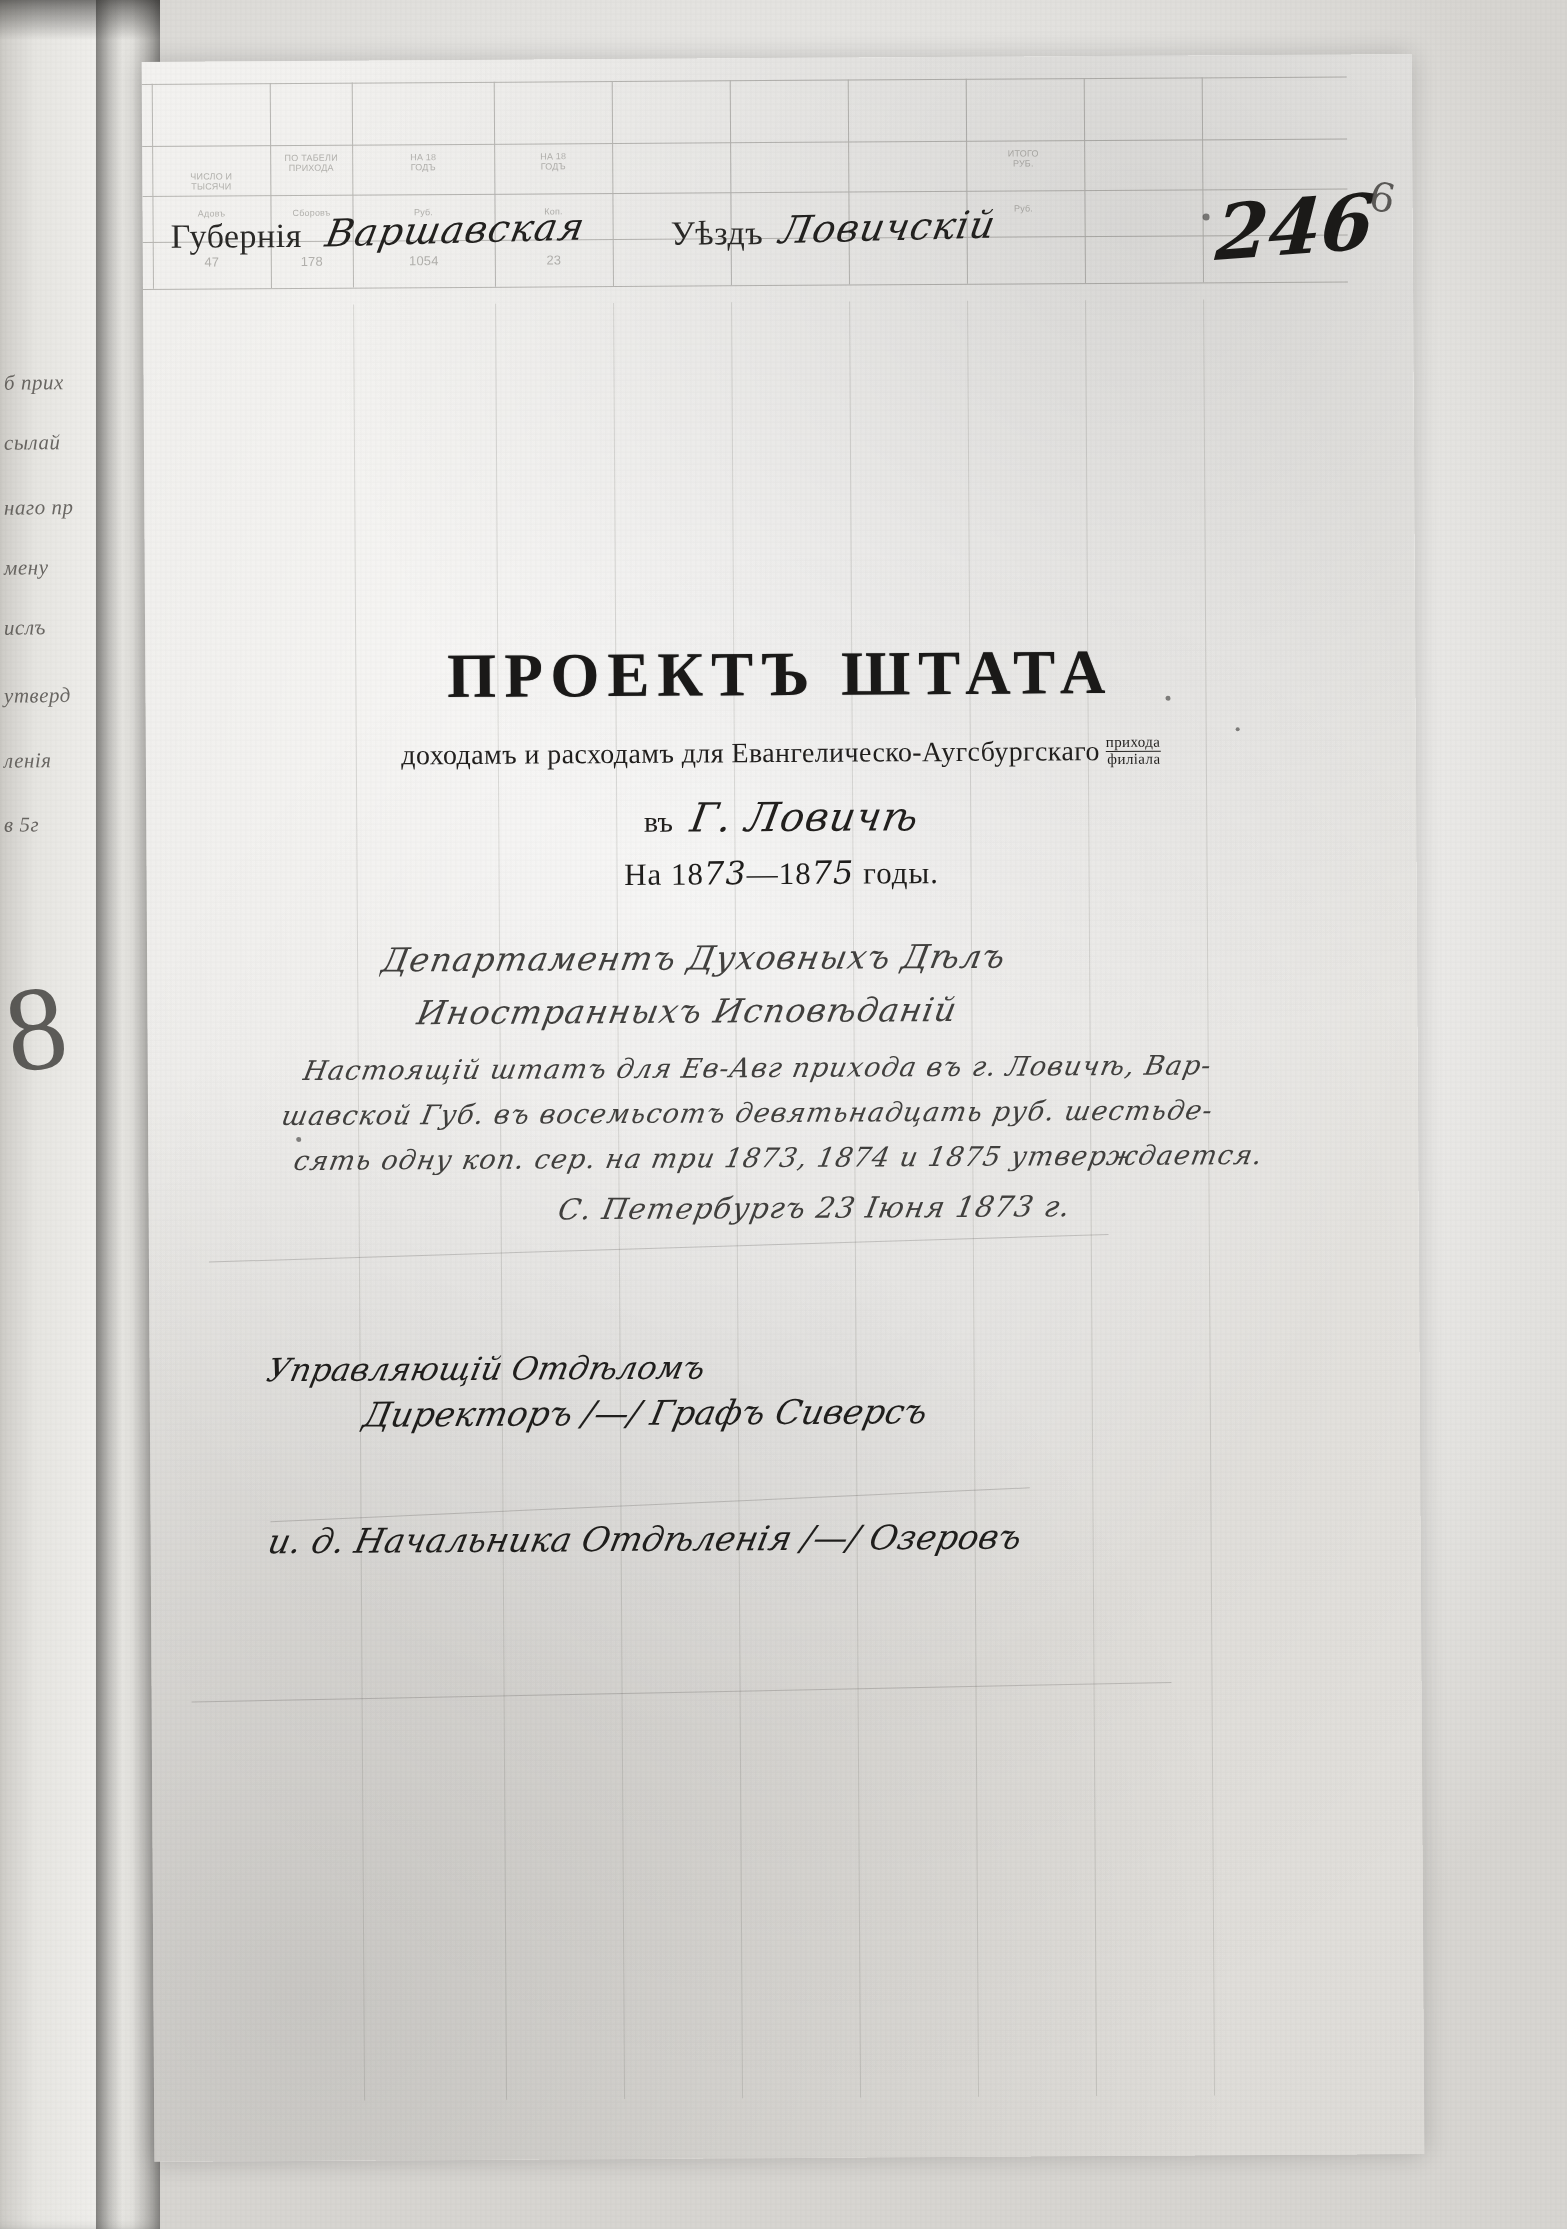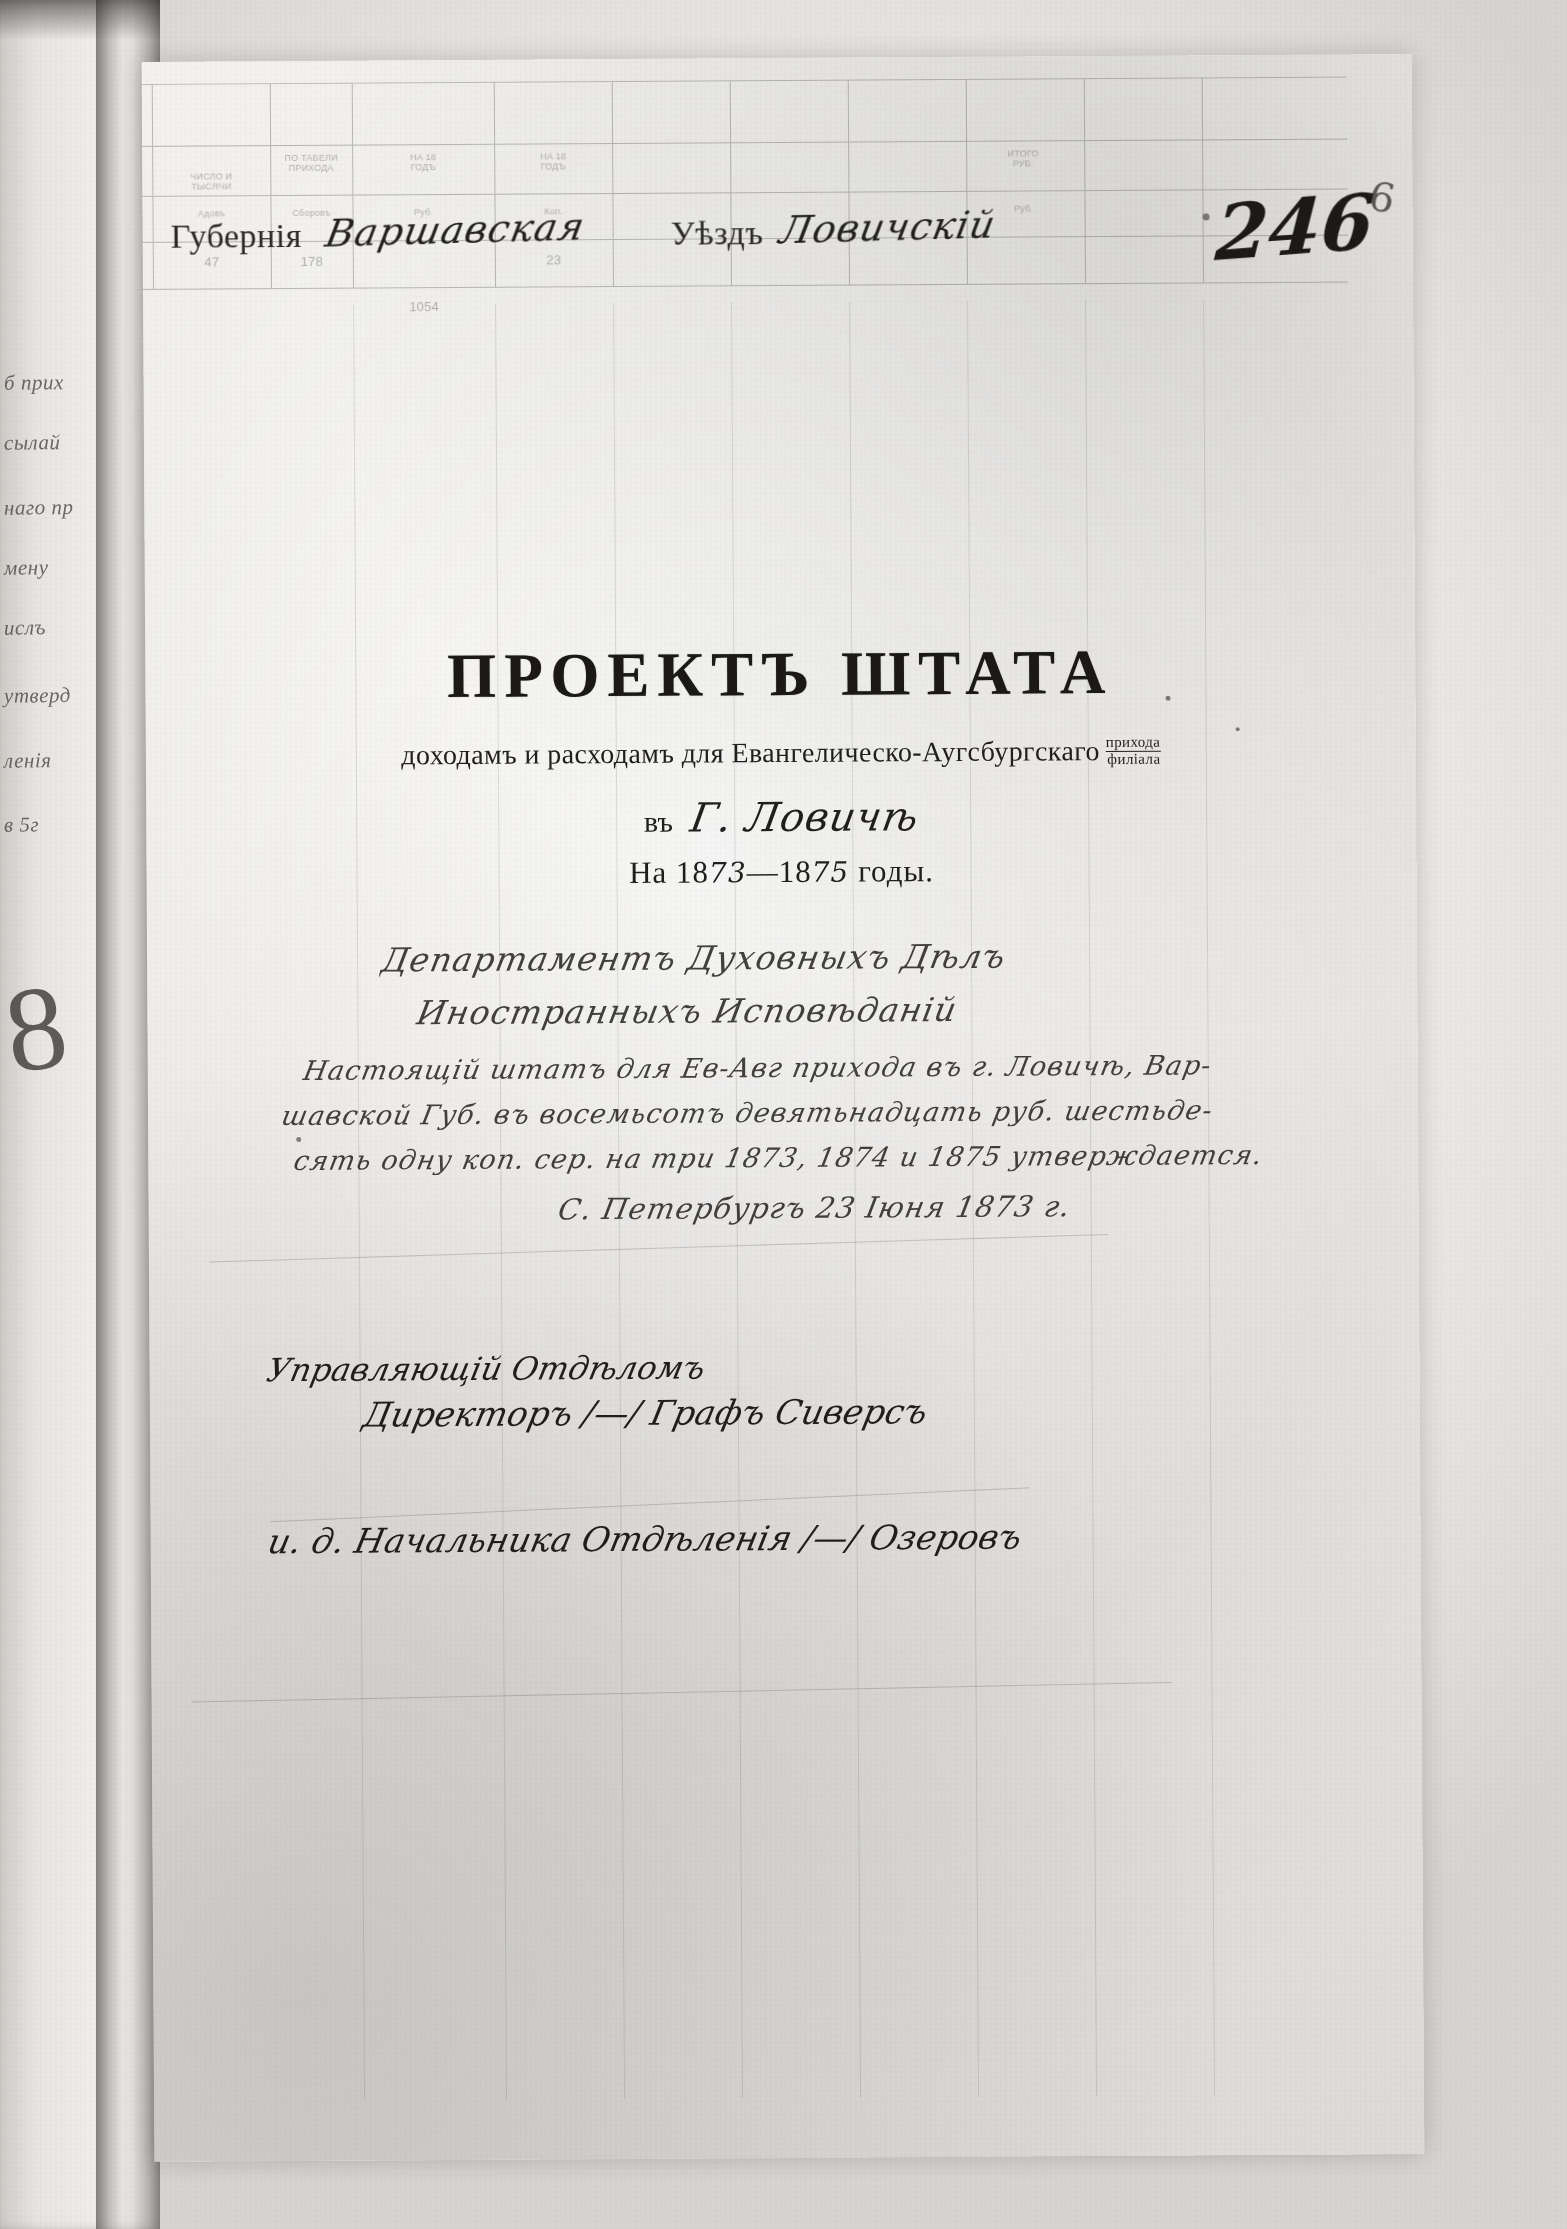--- a/index.html
+++ b/index.html
@@ -379,7 +379,7 @@
 
       <div class="ghost-cell" style="left:12px;  top:172px; width:114px; font-size:13px;">47</div>
       <div class="ghost-cell" style="left:130px; top:172px; width:78px;  font-size:13px;">178</div>
-      <div class="ghost-cell" style="left:212px; top:172px; width:138px; font-size:13px;margin-top:46px;">1054</div>
+      <div class="ghost-cell" style="left:212px; top:172px; width:138px; font-size:13px;">1054</div>
       <div class="ghost-cell" style="left:354px; top:172px; width:114px; font-size:13px;">23</div>
     </div>
 

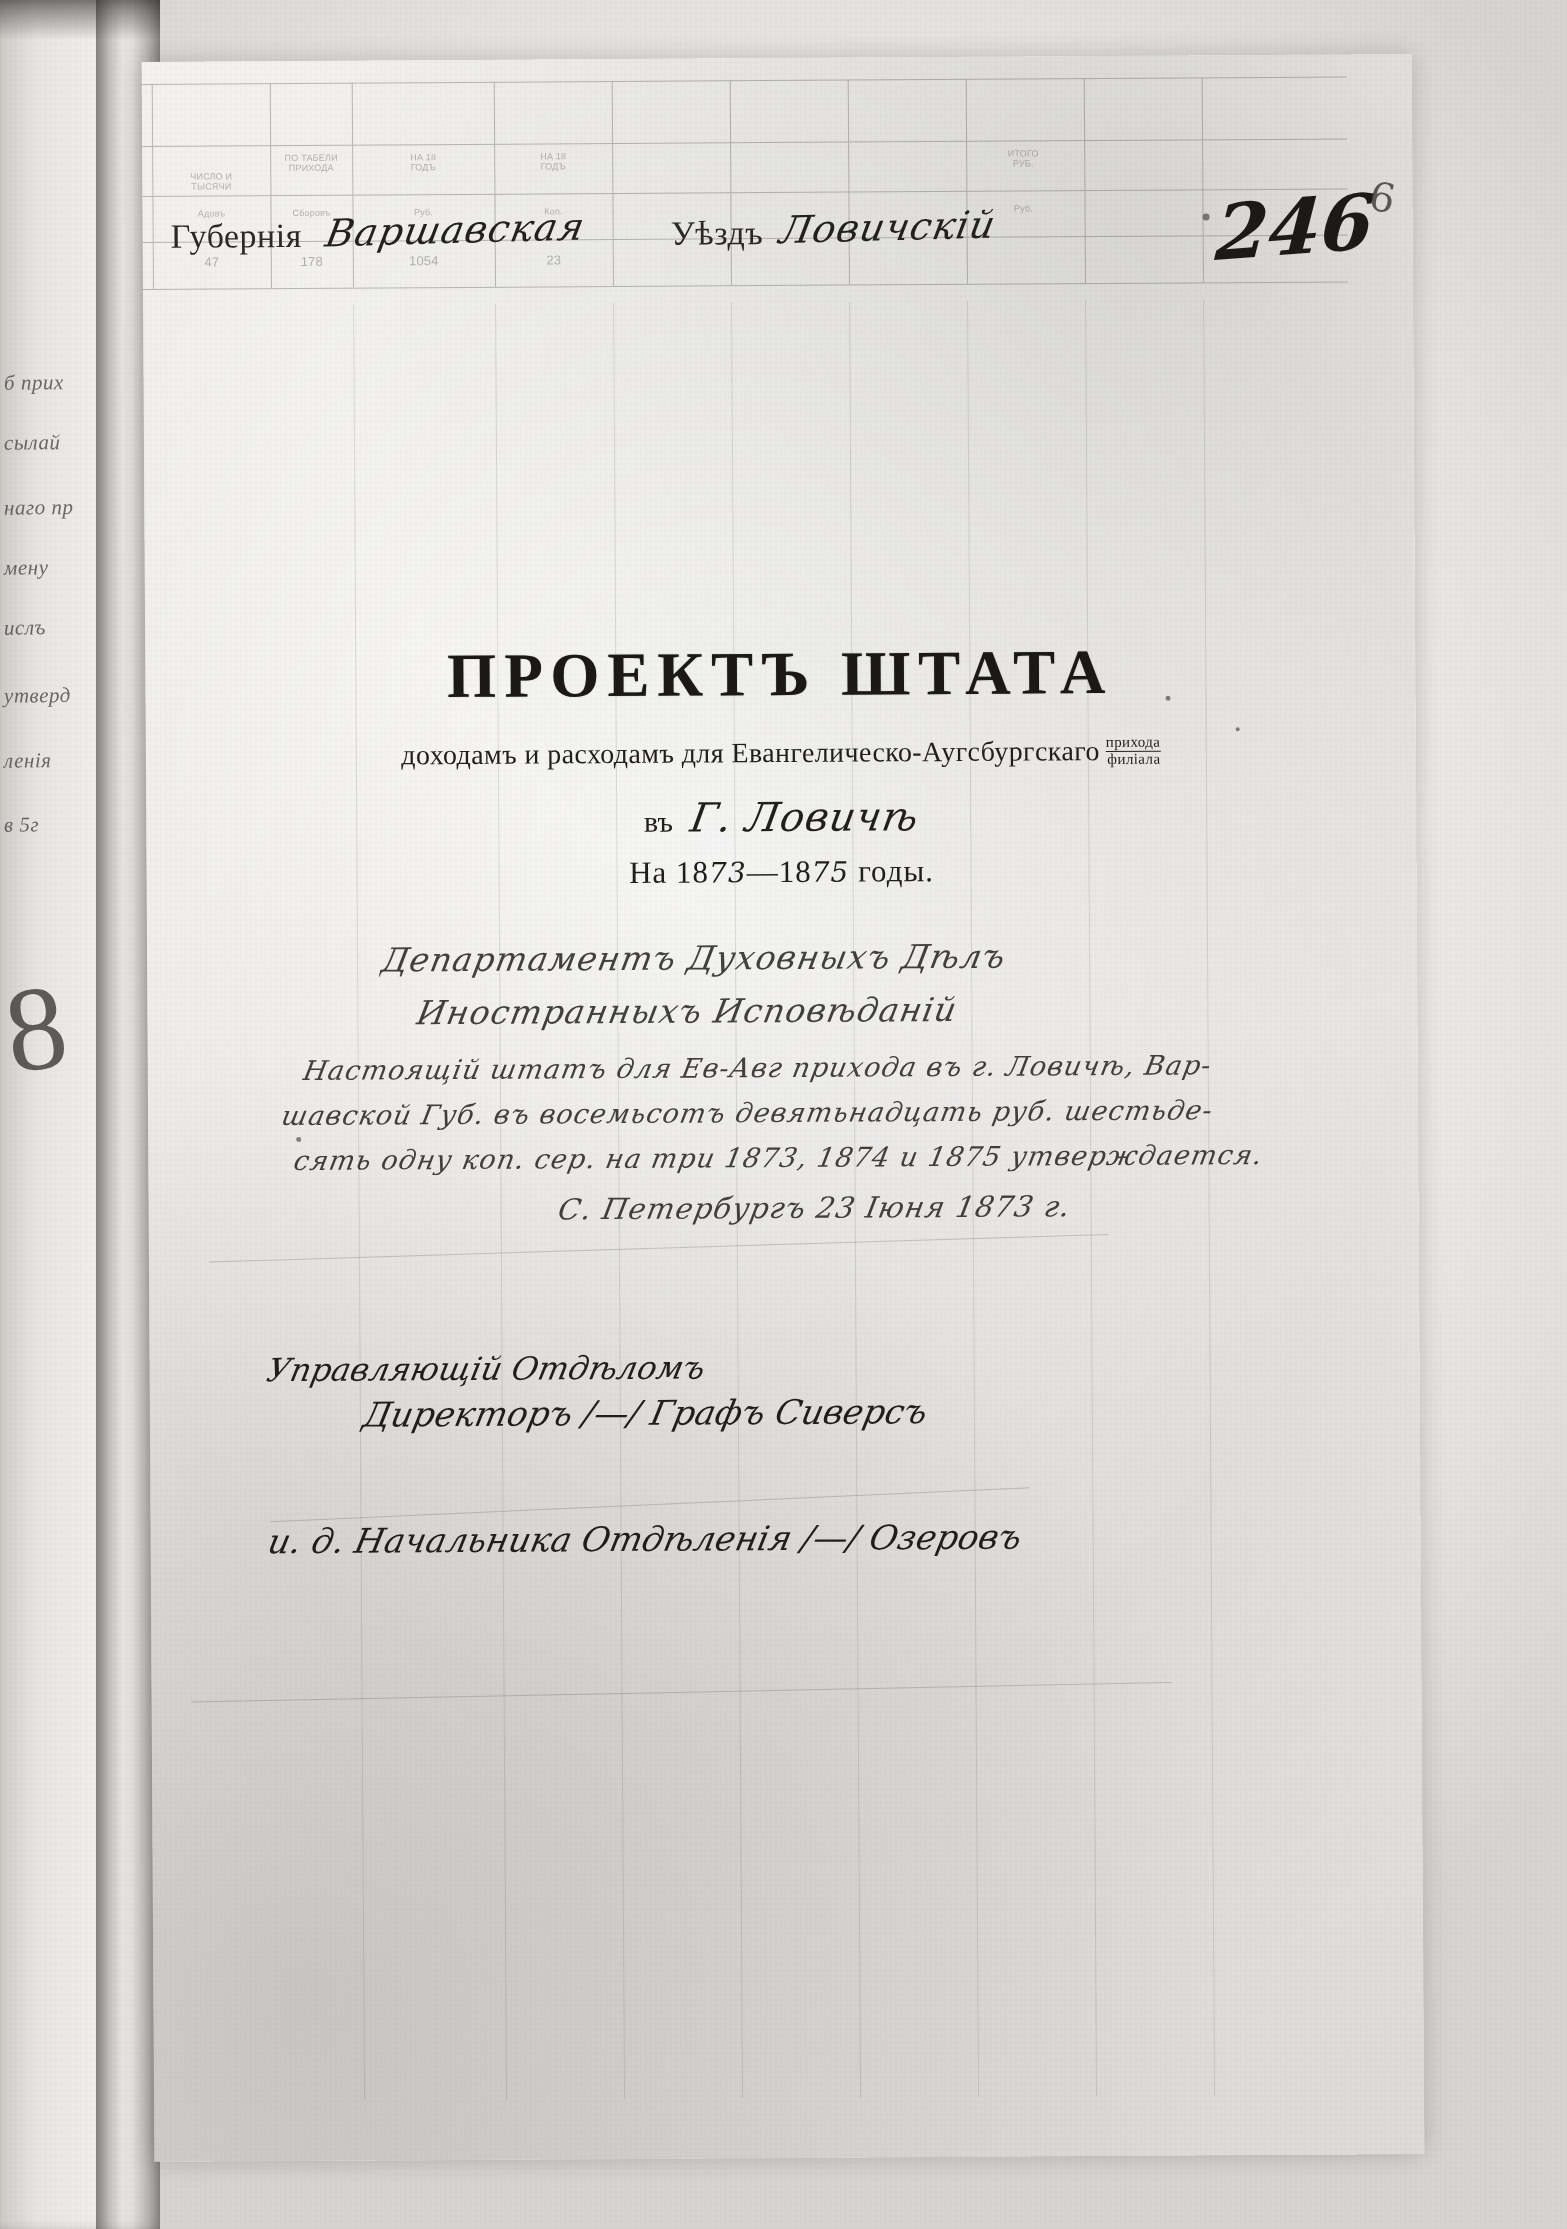--- a/index.html
+++ b/index.html
@@ -248,7 +248,7 @@
   .years-line .hand {
     font-family: "DejaVu Serif", serif;
     font-style: italic;
-    font-size: 28px;
+    font-size: 32px;
   }
 
   

